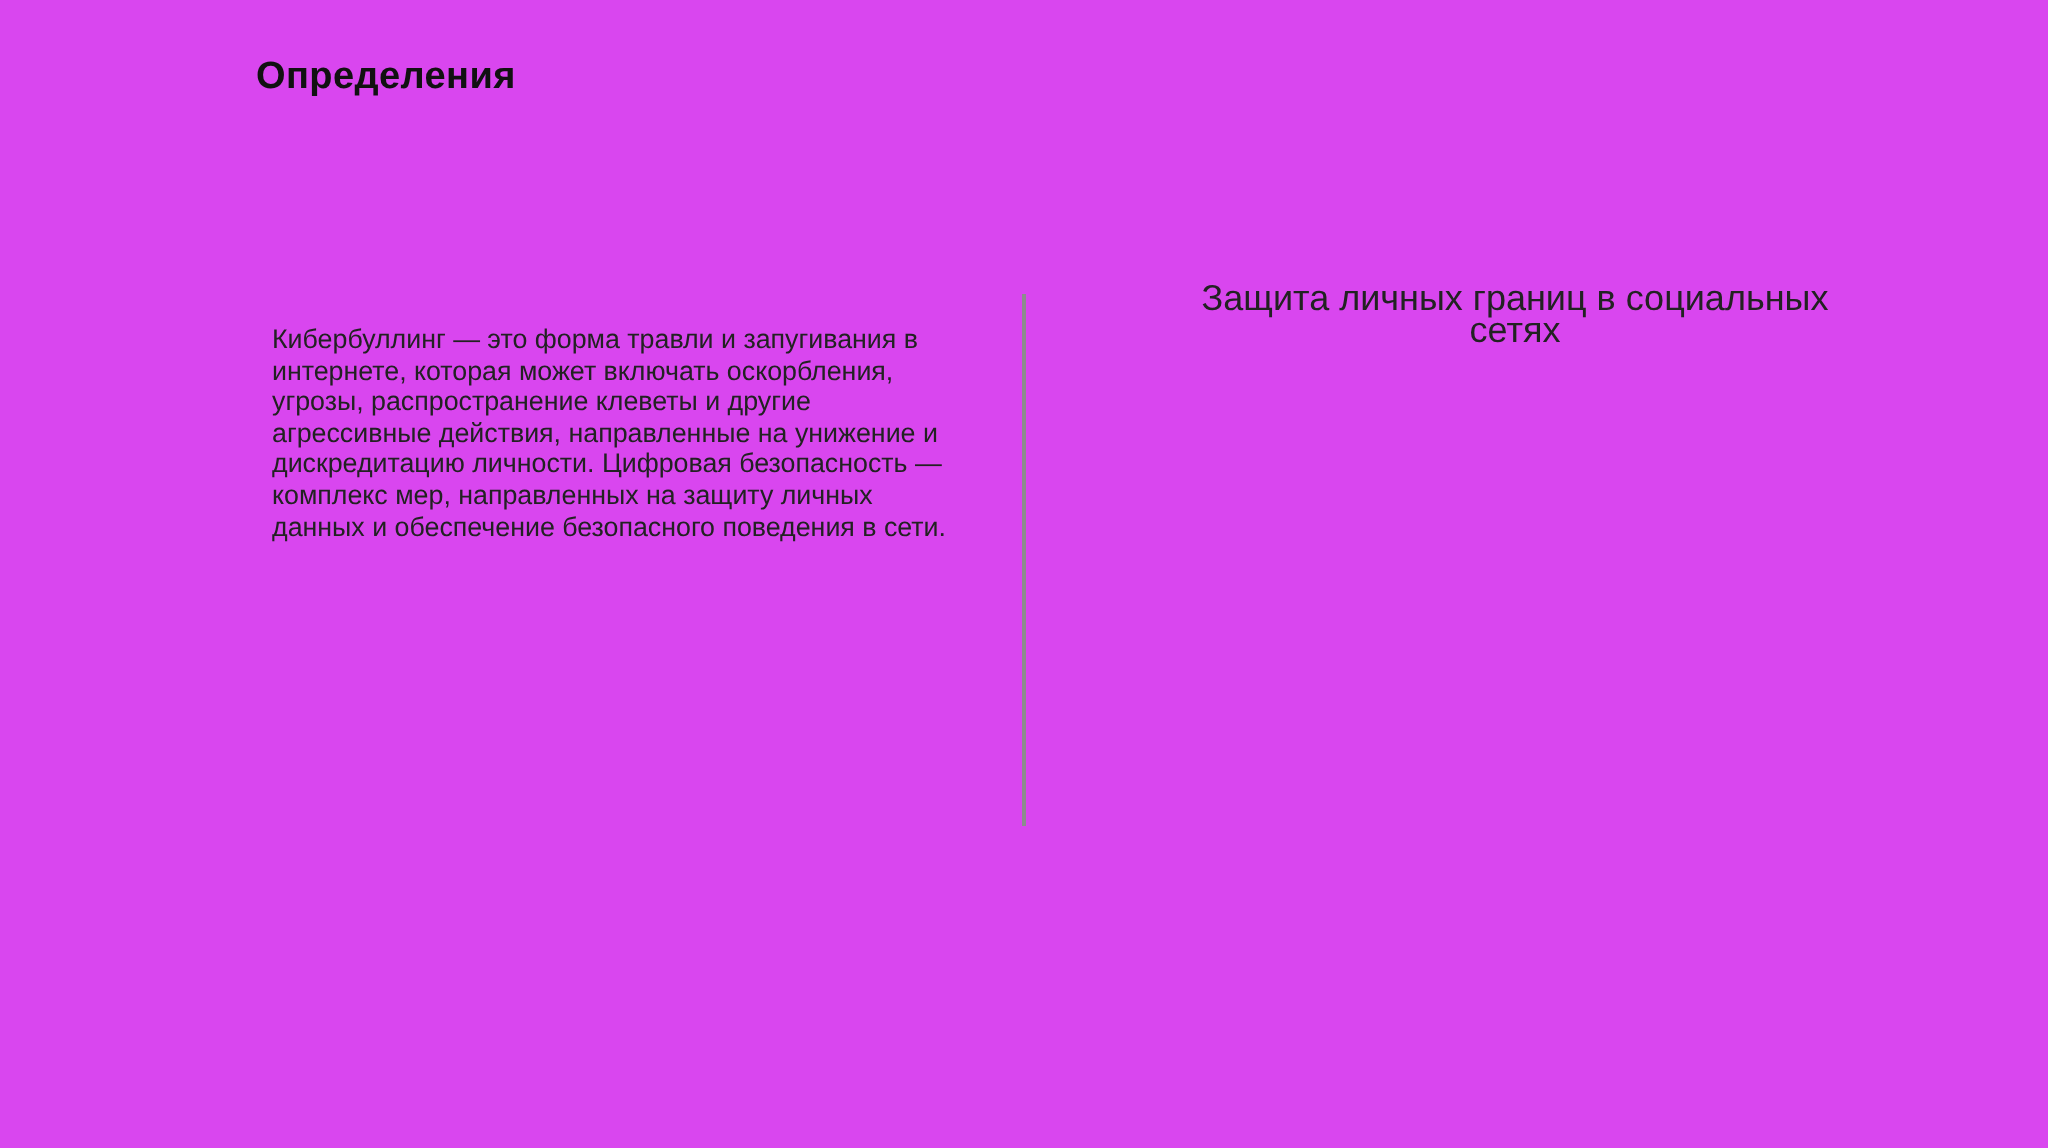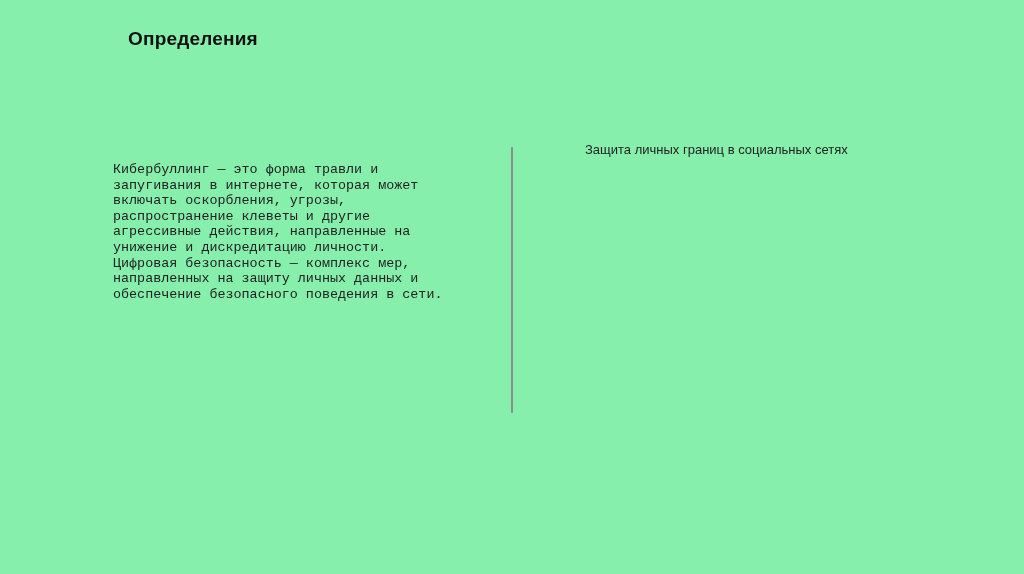--- a/index.html
+++ b/index.html
@@ -7,7 +7,7 @@
       width: 1024px; height: 574px; background: #ffffff; position: relative; overflow: hidden;
       font-family: "Liberation Sans", "DejaVu Sans", sans-serif; color: #1a1a1a;
     }
-    .slide { position: absolute; left: 0; top: 0; width: 1024px; height: 574px; background: #86efac; }
+    .slide { position: absolute; left: 0; top: 0; width: 1024px; height: 574px; background: #d946ef; }
     .title {
       position: absolute; left: 128px; top: 28px;
       font-size: 19px; font-weight: bold; color: #111; letter-spacing: 0.2px;

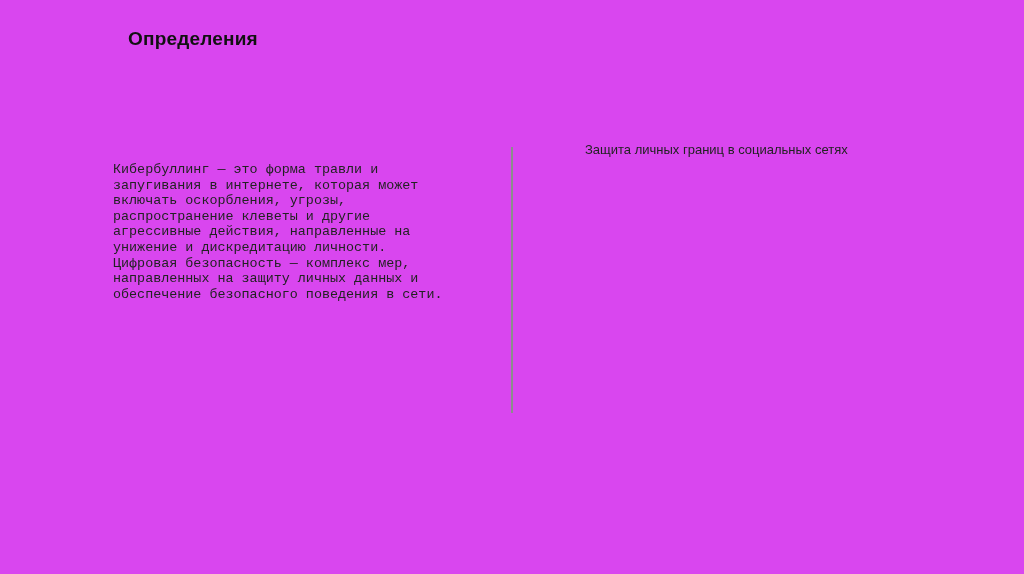--- a/index.html
+++ b/index.html
@@ -21,7 +21,7 @@
     }
     .col-right {
       position: absolute; left: 585px; top: 142px; width: 345px;
-      font-size: 13px; line-height: 15.6px; color: #222;
+      font-size: 18px; line-height: 15.6px; color: #222; text-align: center;
     }
     .col-right p { margin: 0; }
     .col-right .first { margin-bottom: 2px; }

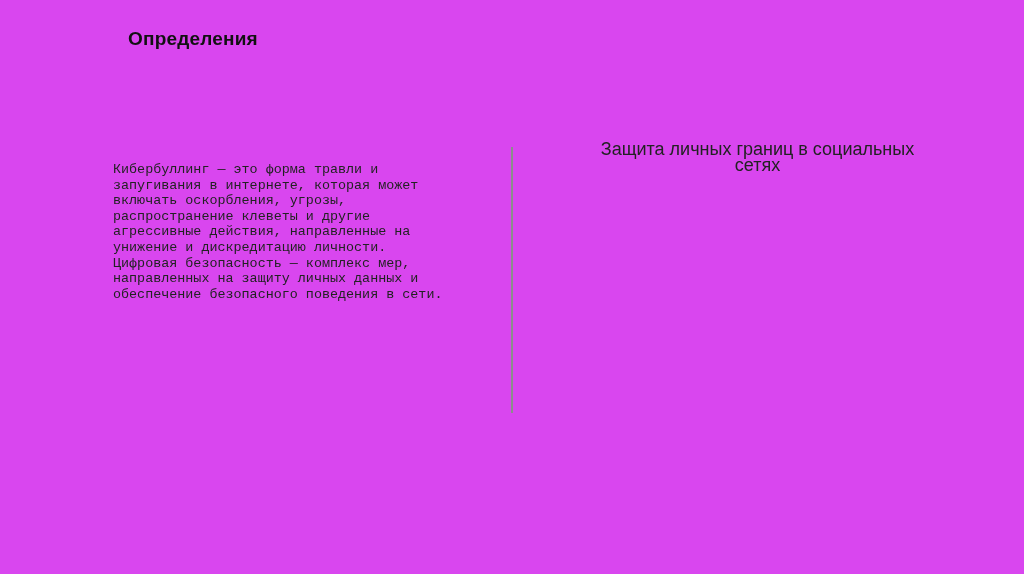--- a/index.html
+++ b/index.html
@@ -13,8 +13,8 @@
       font-size: 19px; font-weight: bold; color: #111; letter-spacing: 0.2px;
     }
     .col-left {
-      position: absolute; left: 113px; top: 162px; width: 340px;
-      font-size: 13.4px; line-height: 15.6px; color: #222; font-family: Liberation Mono, monospace;
+      position: absolute; left: 136px; top: 162px; width: 340px;
+      font-size: 13.4px; line-height: 15.6px; color: #222;
     }
     .divider {
       position: absolute; left: 511px; top: 147px; width: 2px; height: 266px; background: #8c8c8c;

